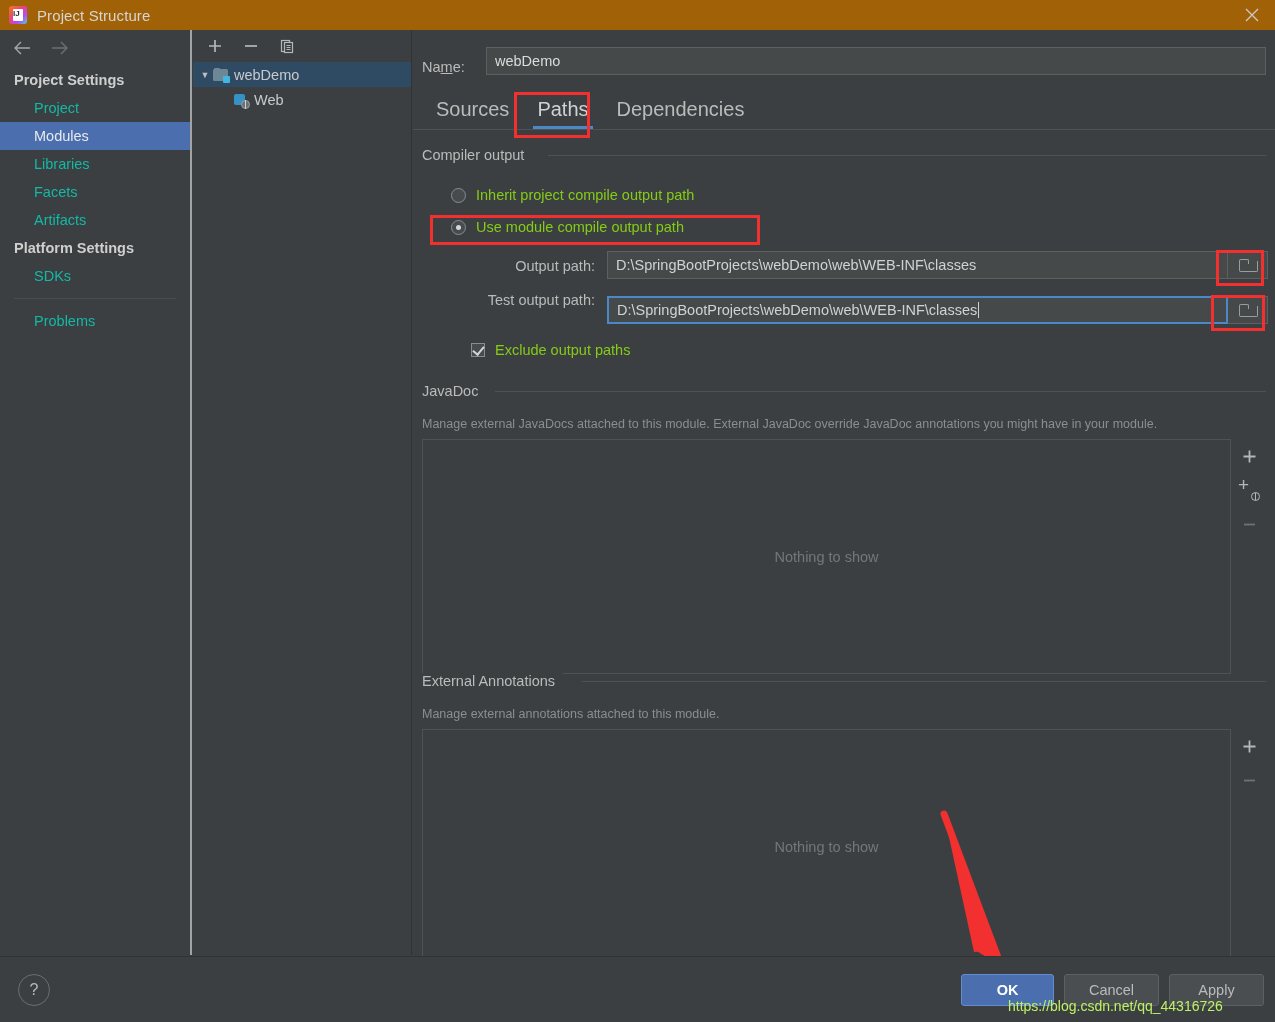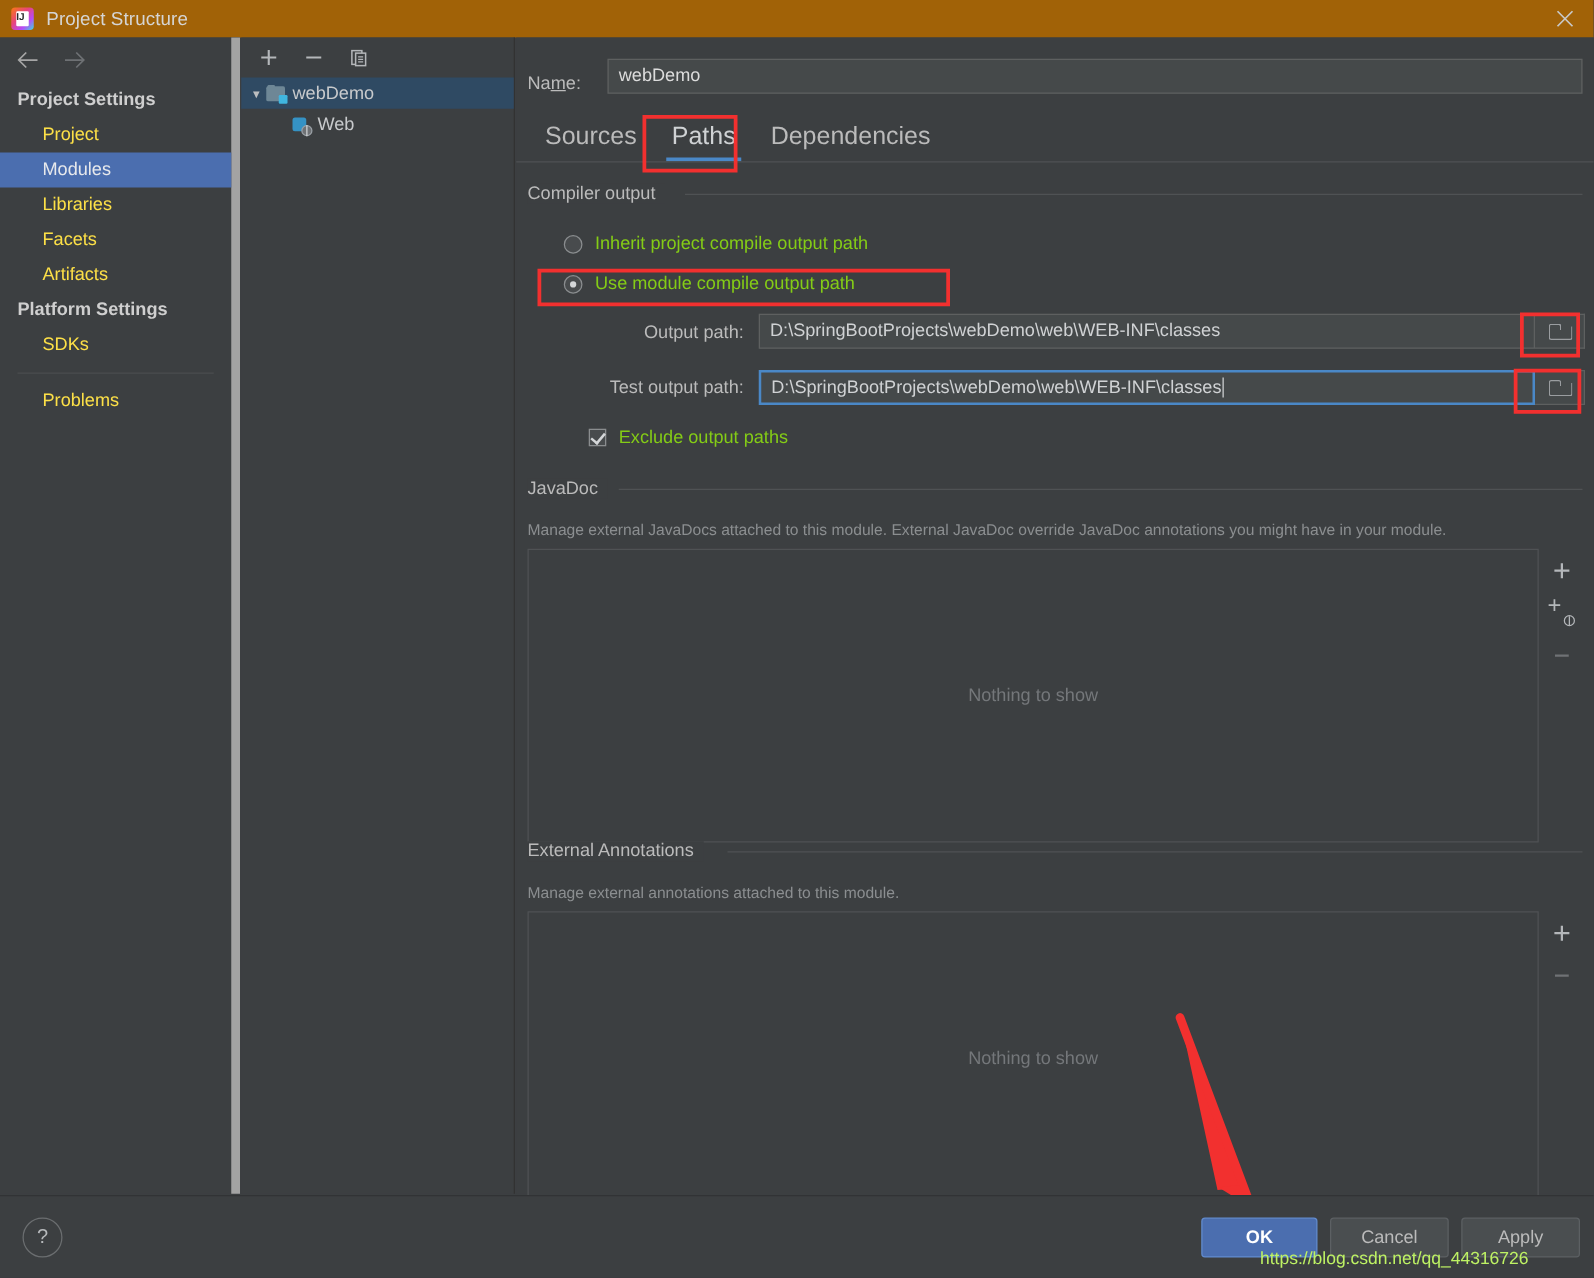--- a/index.html
+++ b/index.html
@@ -51,7 +51,7 @@
   .sidebar {
     position: absolute; left: 0; top: 30px; width: 192px; height: 925px;
     background: #3c3f41;
-    border-right: 7px solid #a3a3a3;
+    border-right: 2px solid #a3a3a3;
   }
   .nav-row {
     height: 36px; display: flex; align-items: center; padding-left: 12px; gap: 18px;

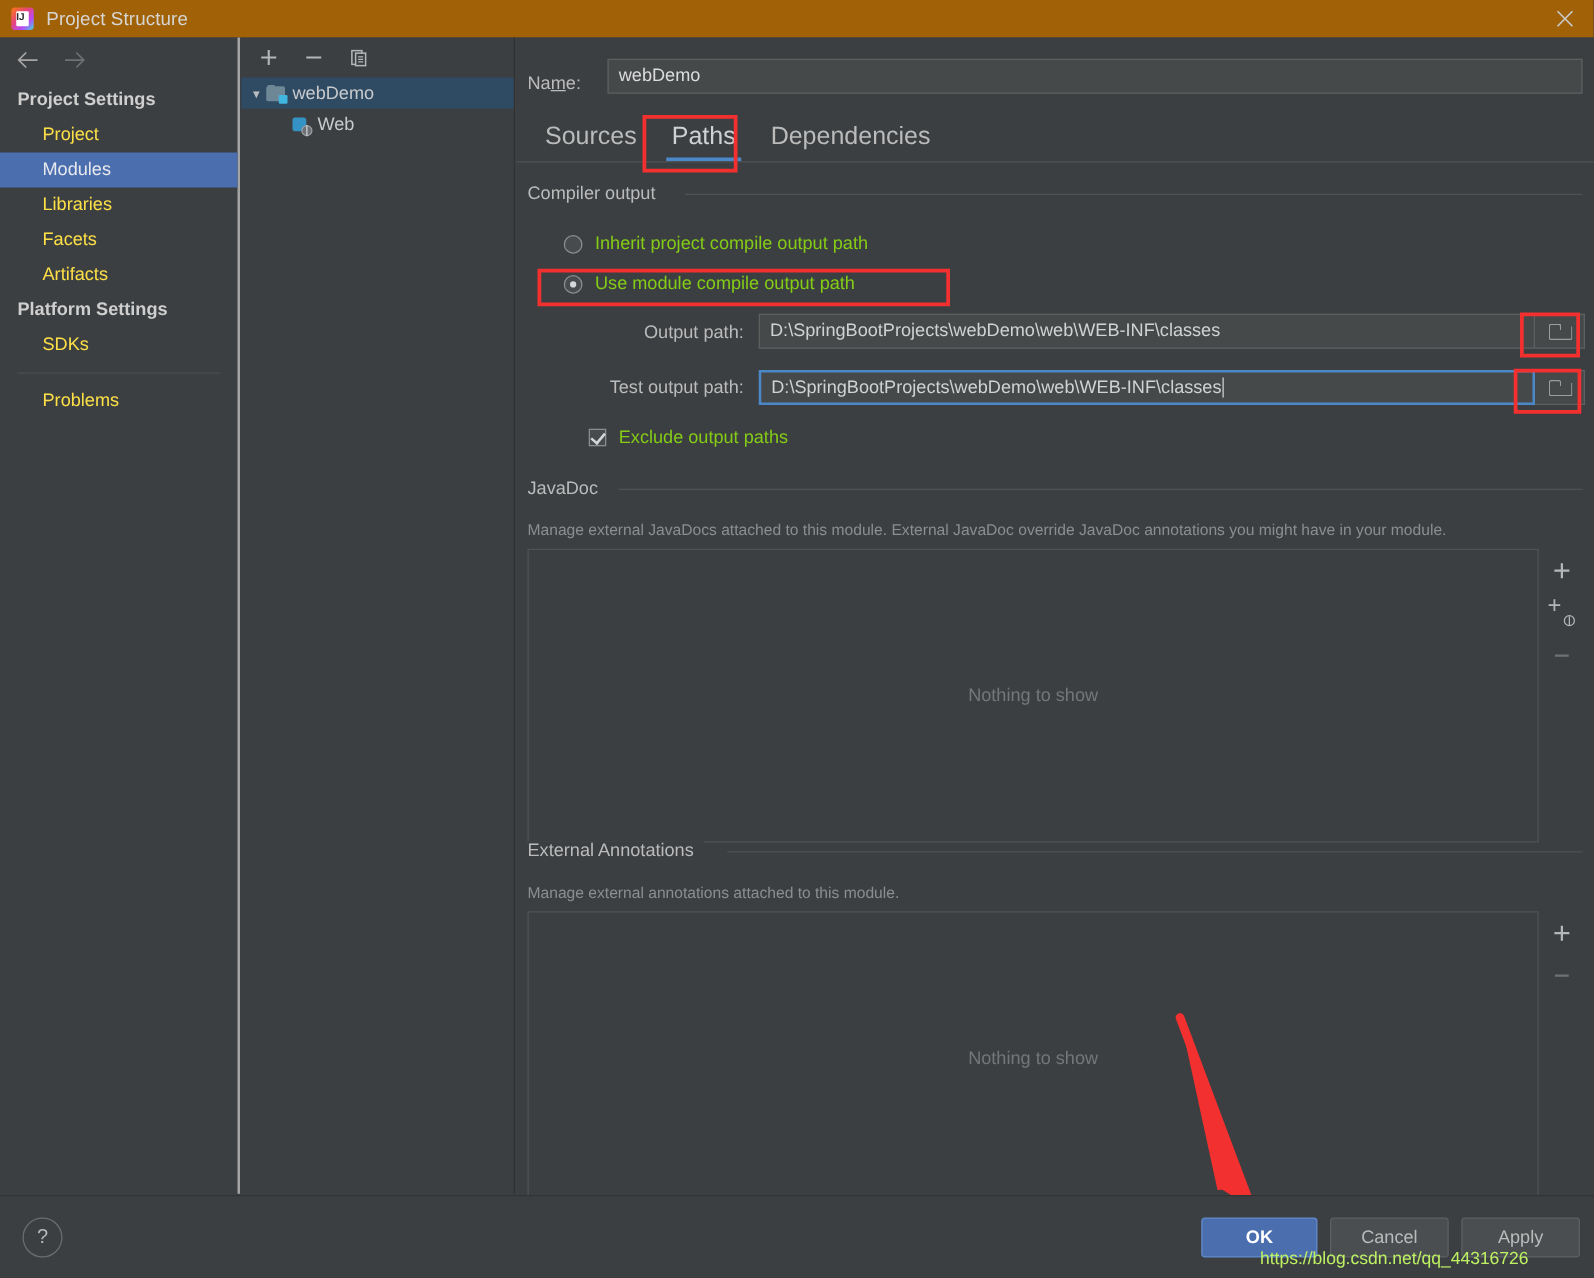--- a/index.html
+++ b/index.html
@@ -63,7 +63,7 @@
     padding: 0 0 0 14px; height: 28px; line-height: 28px;
   }
   .side-item {
-    font-size: 14.5px; color: #fde047;
+    font-size: 14.5px; color: #14b8a6;
     padding-left: 34px; height: 28px; line-height: 28px;
     white-space: nowrap;
   }

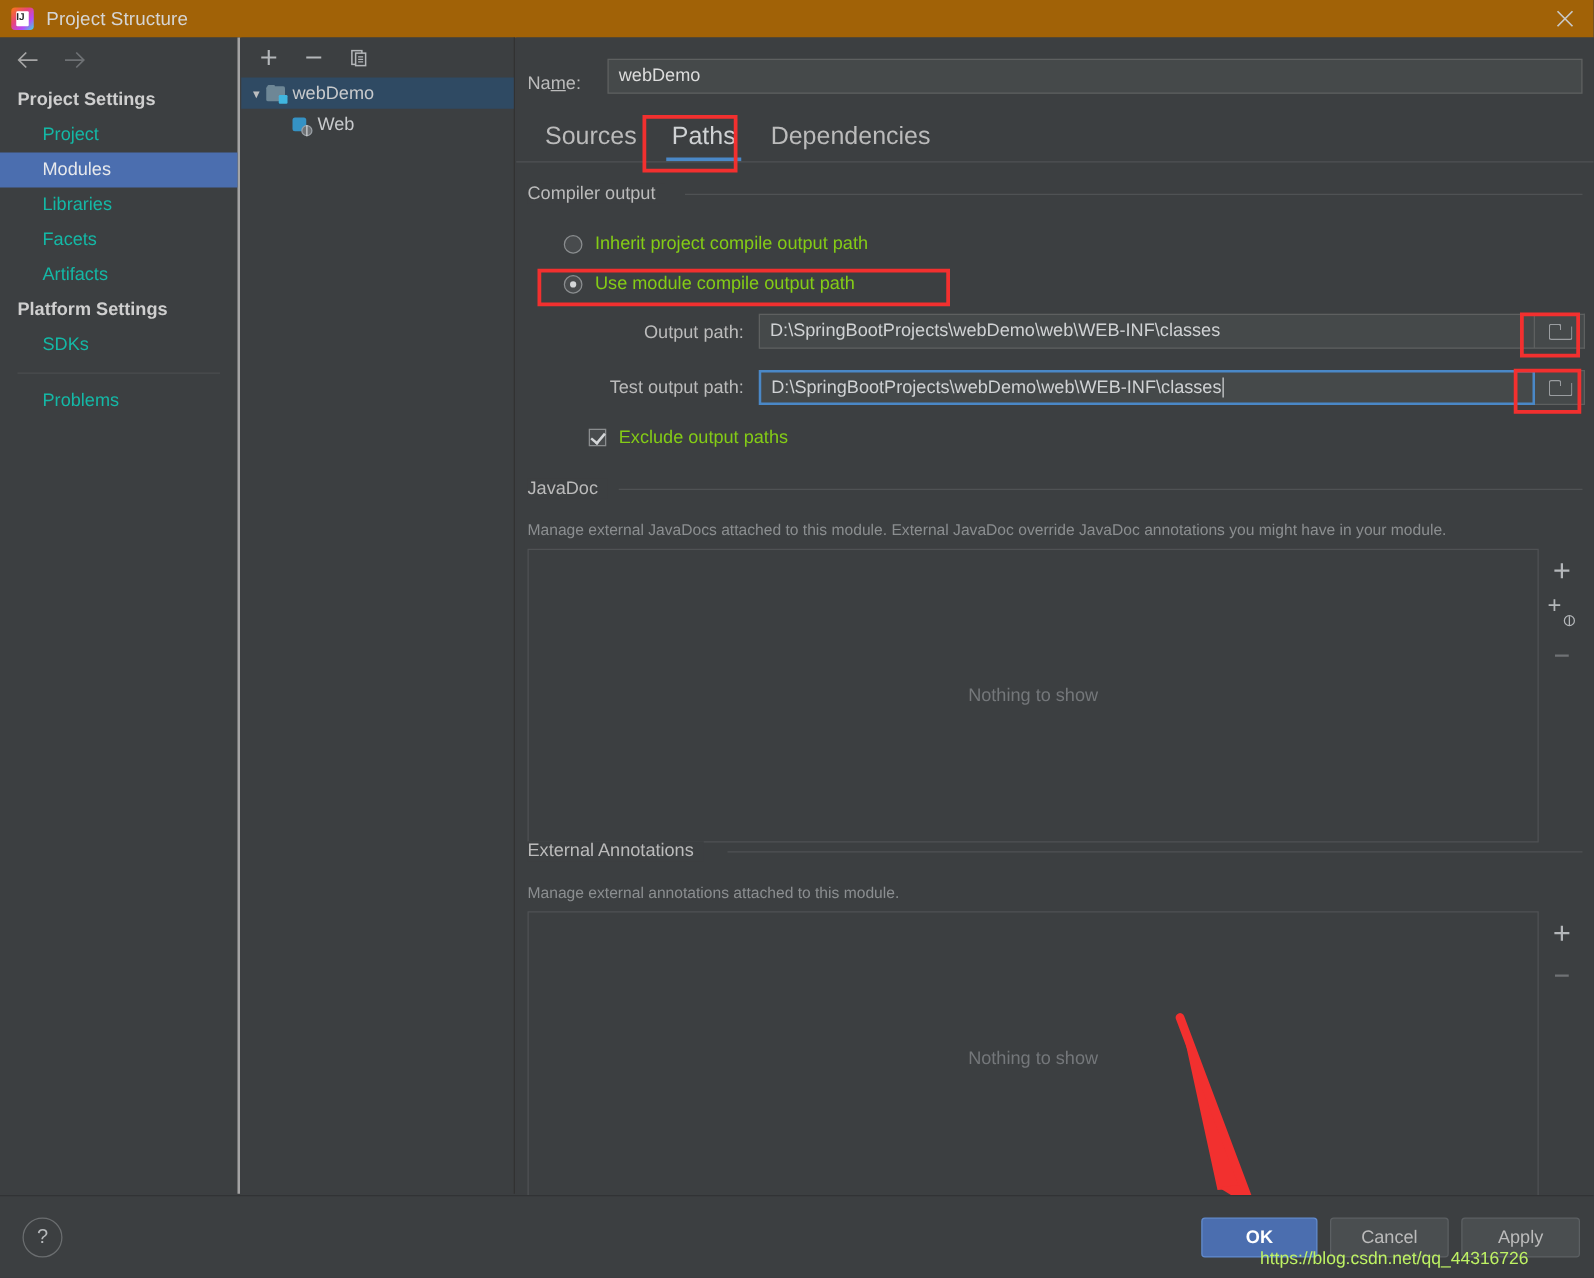--- a/index.html
+++ b/index.html
@@ -389,7 +389,7 @@
       <span class="fld"></span>
     </div>
 
-    <div class="path-label" style="left:0px; top:272px; width:182px;">Test output path:</div>
+    <div class="path-label" style="left:0px; top:262px; width:182px;">Test output path:</div>
     <div class="path-field focused" style="left:194px; top:266px; width:621px;">
       <span>D:\SpringBootProjects\webDemo\web\WEB-INF\classes</span>
         <span class="caret"></span>

